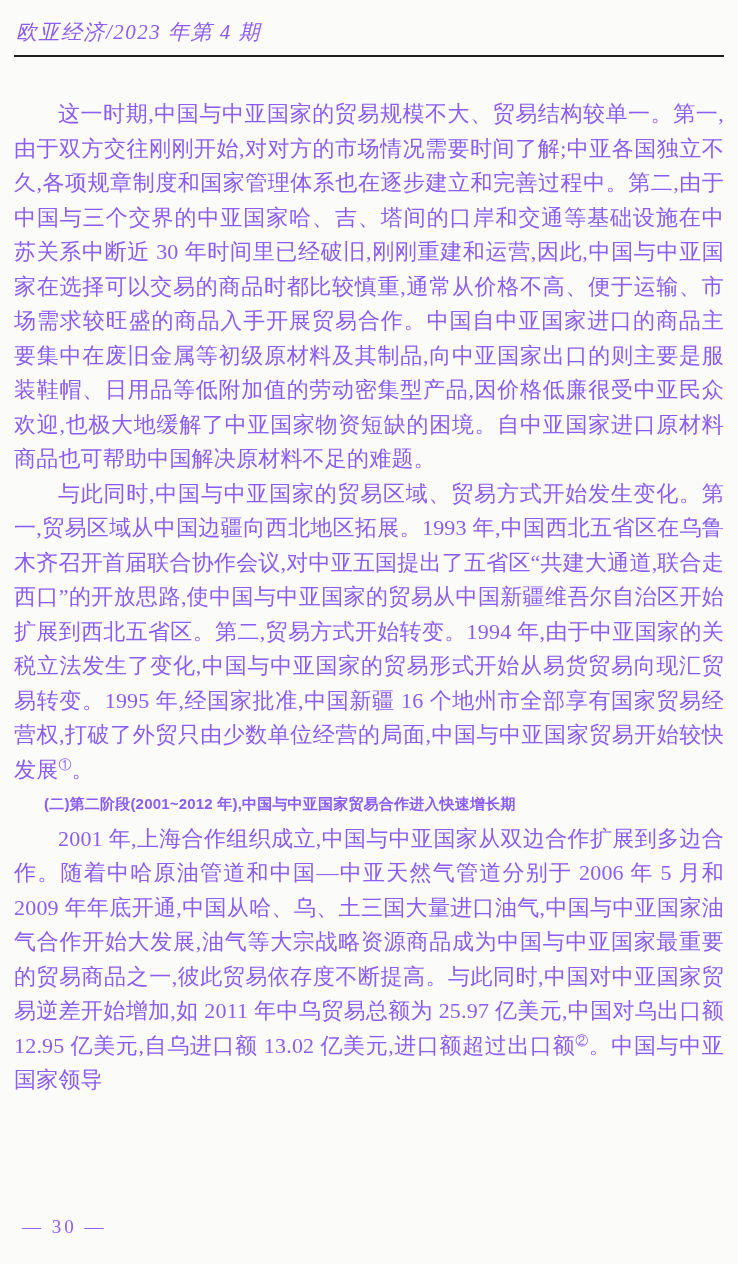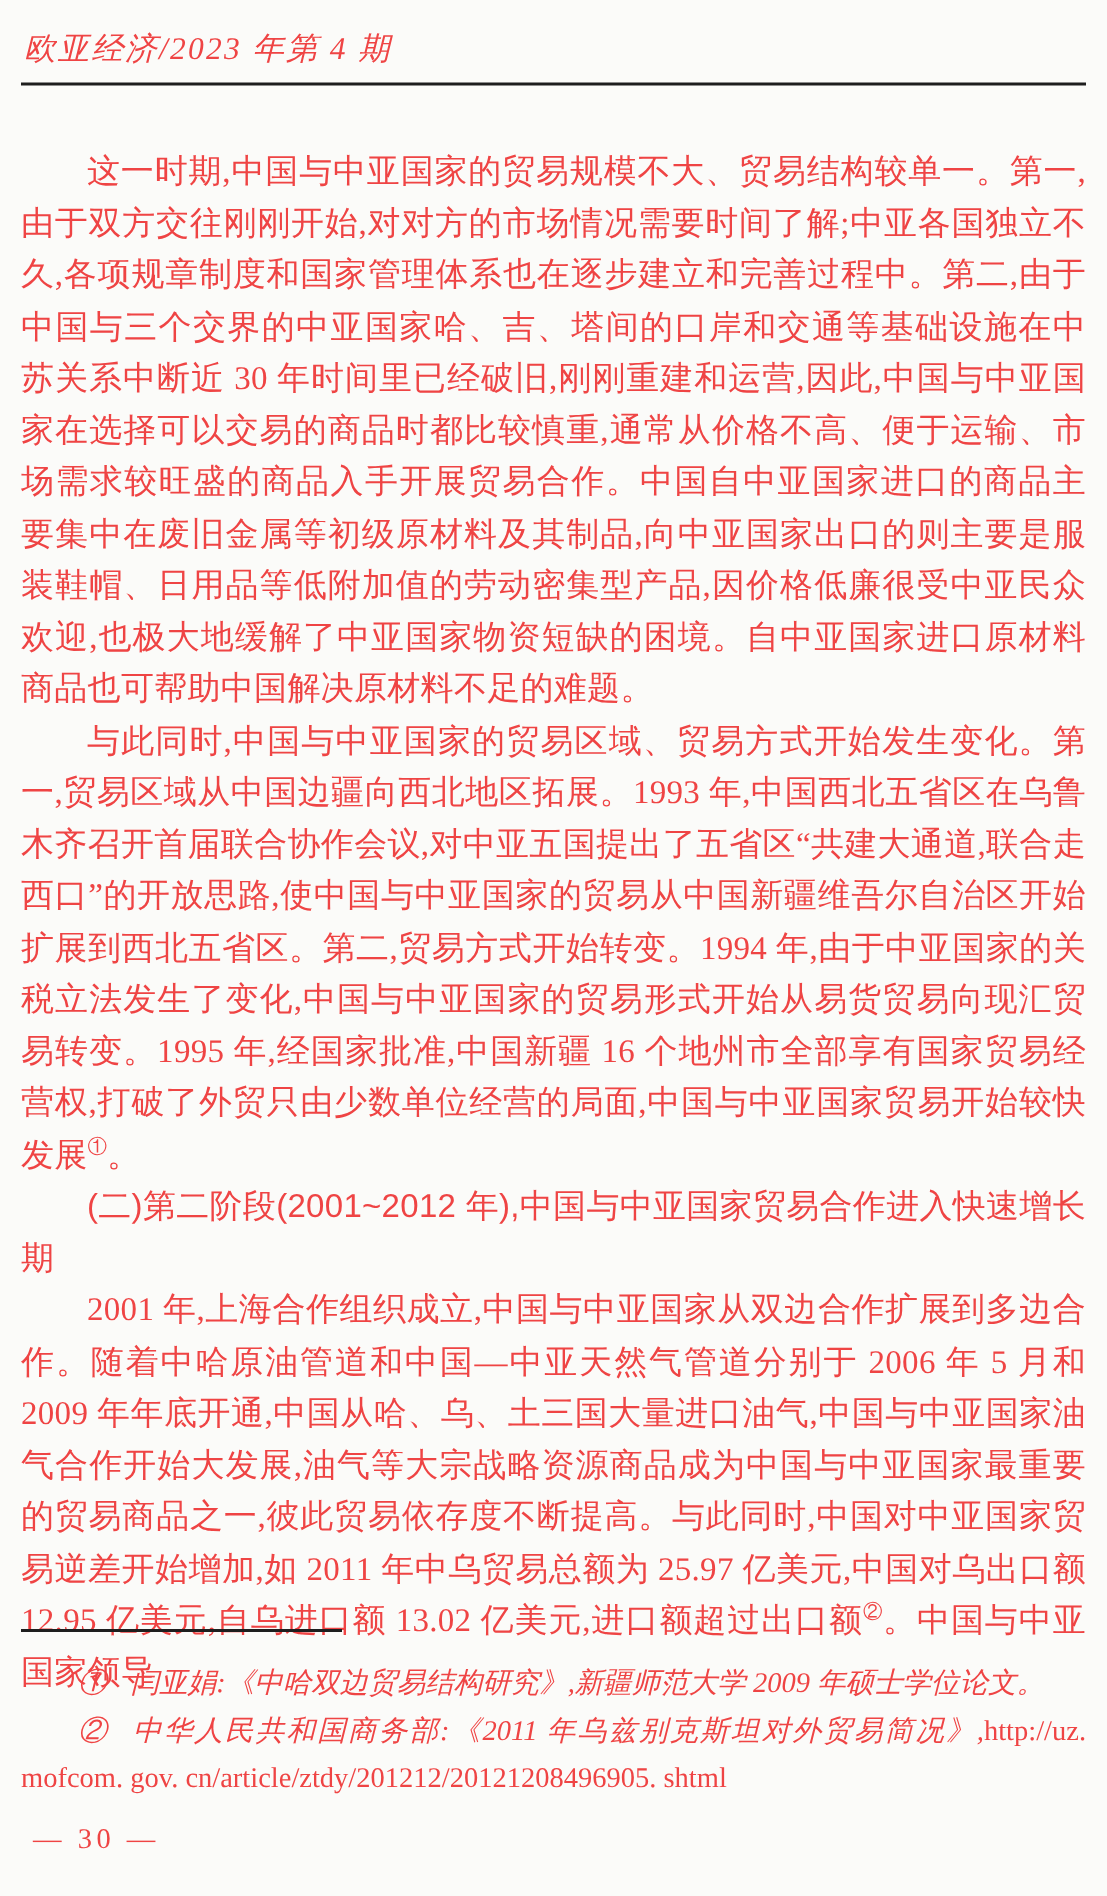--- a/index.html
+++ b/index.html
@@ -13,7 +13,7 @@
     height: 1264px;
     box-sizing: border-box;
     background: #fbfbf9;
-    color: #ef4444;
+    color: #8b5cf6;
     font-family: "Liberation Serif", "DejaVu Serif", serif;
     overflow: hidden;
     padding: 16px 14px 0 14px;

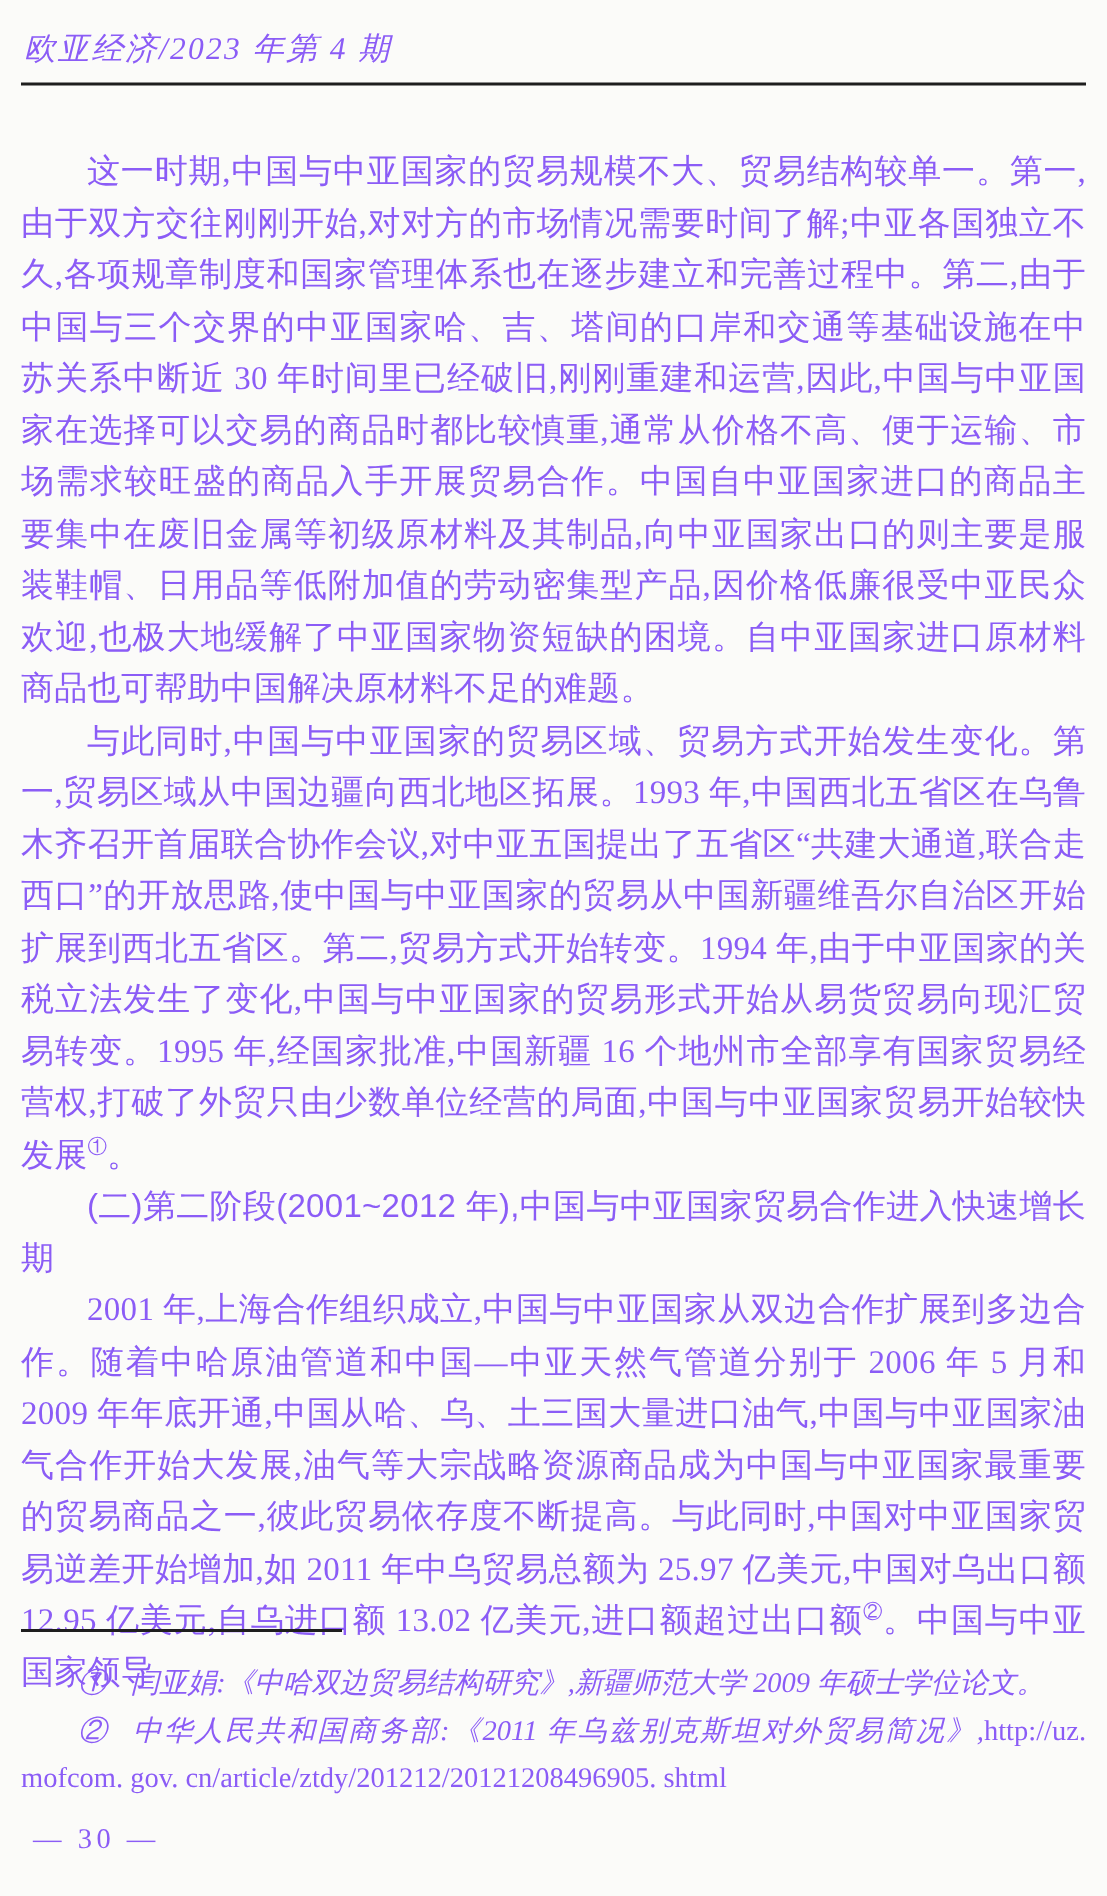--- a/index.html
+++ b/index.html
@@ -43,9 +43,9 @@
     letter-spacing: 0.2px;
   }
   .para.heading {
-    font-weight: 400;
+    font-weight: 700;
     font-family: "Liberation Sans", "DejaVu Sans", sans-serif;
-    font-size: 22px;
+    font-size: 15px;
   }
   .fn-ref {
     font-size: 13px;

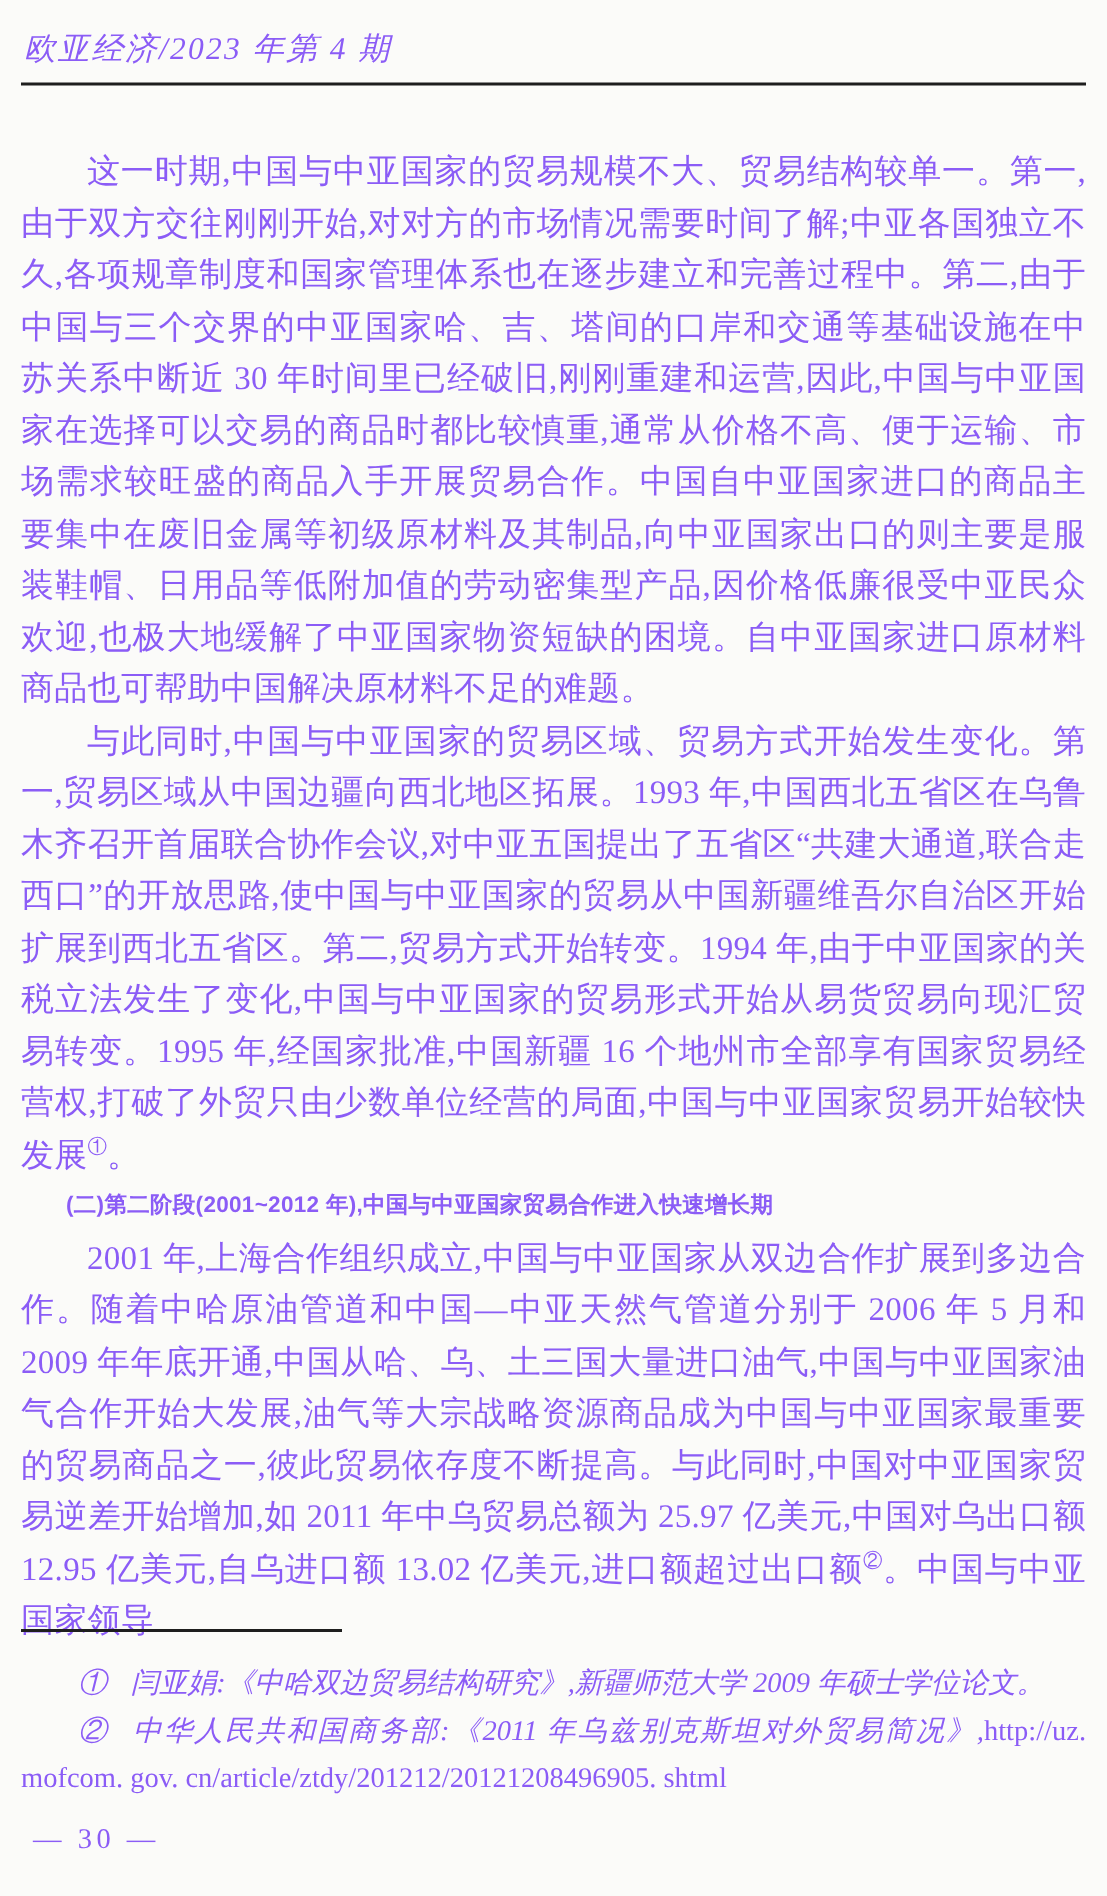--- a/index.html
+++ b/index.html
@@ -109,13 +109,6 @@
       <p class="para body"><span>2001 年,上海合作组织成立,中国与中亚国家从双边合作扩展到多边合作。随着中哈原油管道和中国—中亚天然气管道分别于 2006 年 5 月和 2009 年年底开通,中国从哈、乌、土三国大量进口油气,中国与中亚国家油气合作开始大发展,油气等大宗战略资源商品成为中国与中亚国家最重要的贸易商品之一,彼此贸易依存度不断提高。与此同时,中国对中亚国家贸易逆差开始增加,如 2011 年中乌贸易总额为 25.97 亿美元,中国对乌出口额 12.95 亿美元,自乌进口额 13.02 亿美元,进口额超过出口额</span><sup class="fn-ref">②</sup><span>。中国与中亚国家领导</span></p>
     </main>
 
-  <section class="footnote-block">
-    <hr class="footnote-sep">
-    <div class="footnotes" id="footnotes">
-        <p class="footnote"><span class="fn-marker">①</span><span>闫亚娟:《中哈双边贸易结构研究》,新疆师范大学 2009 年硕士学位论文。</span></p>
-        <p class="footnote"><span class="fn-marker">②</span><span>中华人民共和国商务部:《2011 年乌兹别克斯坦对外贸易简况》,</span><span class="latin">http://uz. mofcom. gov. cn/article/ztdy/201212/20121208496905. shtml</span></p>
-      </div>
-  </section>
 
   <footer>
     <div class="page-number">— 30 —</div>

